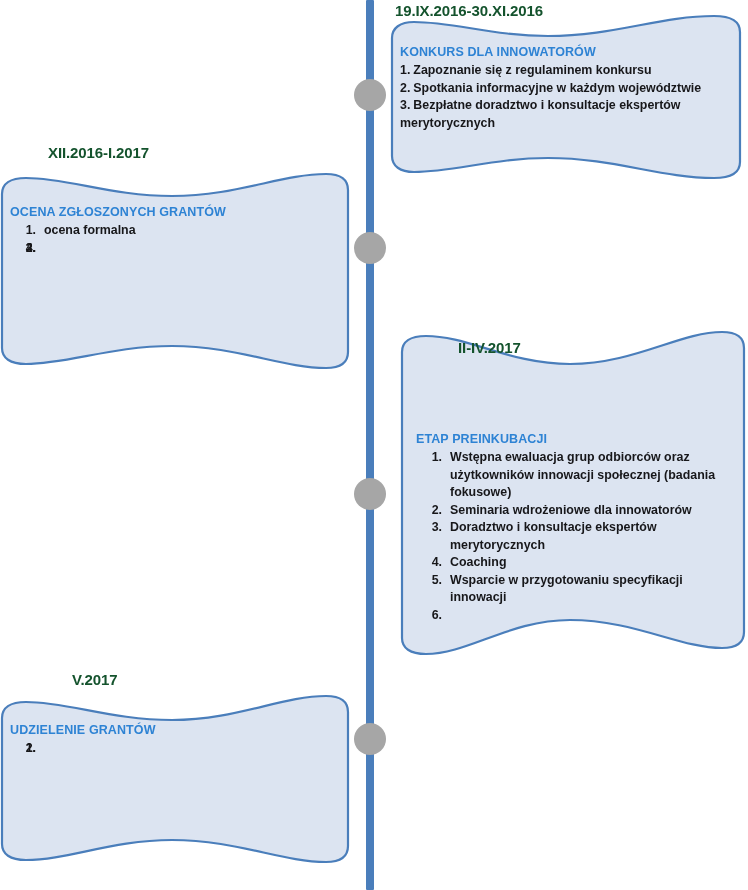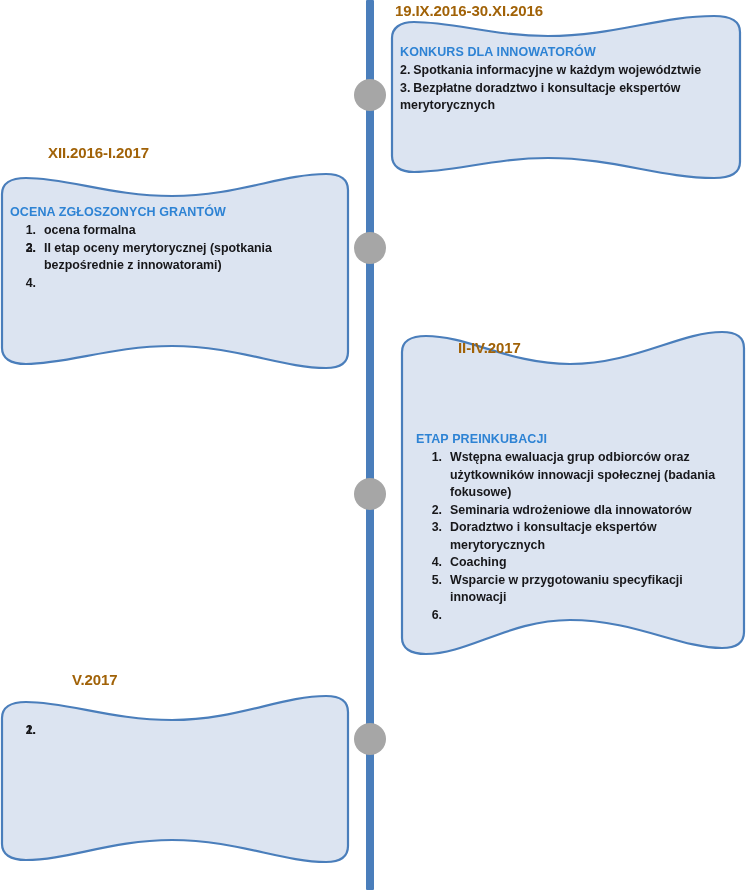--- a/index.html
+++ b/index.html
@@ -58,7 +58,7 @@
 
   .date-label {
     position: absolute;
-    color: #a16207;
+    color: #14532d;
     font-weight: bold;
     font-size: 15px;
     letter-spacing: -0.1px;

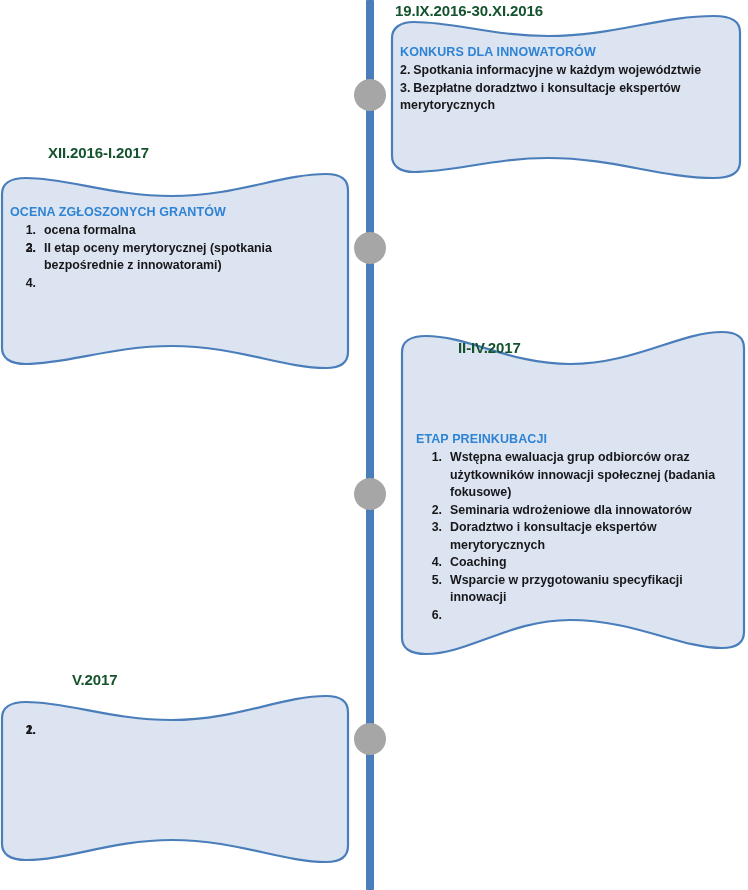--- a/index.html
+++ b/index.html
@@ -139,6 +139,7 @@
     <div class="banner-body" style="left:16px; top:30px; width:332px;">
       <div class="banner-title">KONKURS DLA INNOWATORÓW</div>
       <ul class="item-list inline">
+        <li><span class="num">1.</span><span>Zapoznanie się z regulaminem konkursu</span></li>
         <li><span class="num">2.</span><span>Spotkania informacyjne w każdym województwie</span></li>
         <li><span class="num">3.</span><span>Bezpłatne doradztwo i konsultacje ekspertów merytorycznych</span></li>
       </ul>

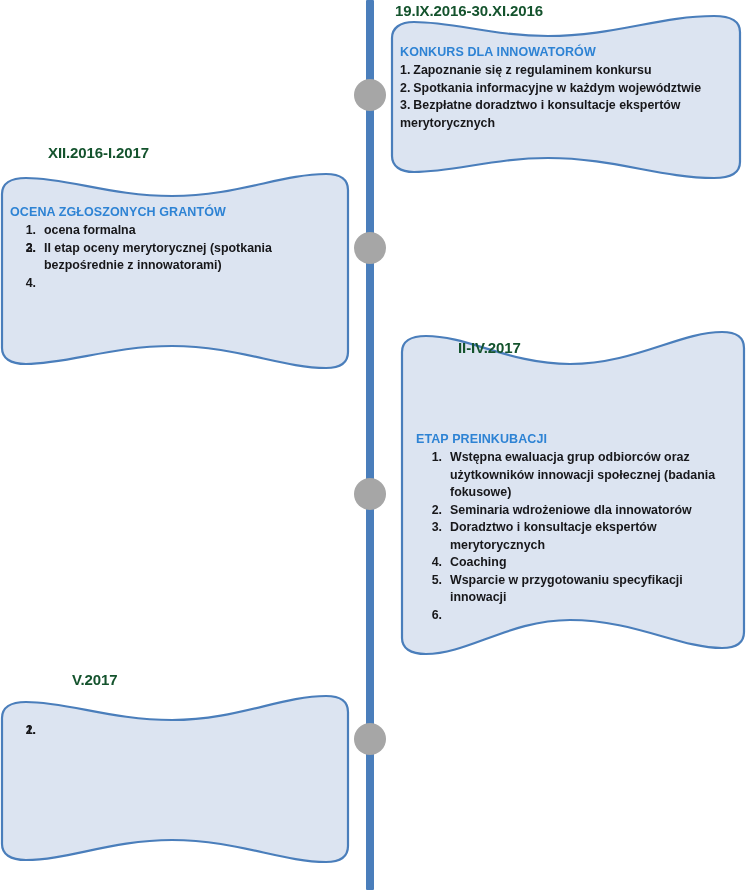--- a/index.html
+++ b/index.html
@@ -166,7 +166,7 @@
       <ul class="item-list hanging">
         <li><span class="num">1.</span><span>ocena formalna</span></li>
         <li><span class="num">2.</span></li>
-        <li><span class="num">3.</span><span>II etap oceny merytorycznej (spotkania bezpośrednie z innowatorami)</span></li>
+        <li><span class="num">3.</span></li>
         <li><span class="num">4.</span></li>
       </ul>
     </div>

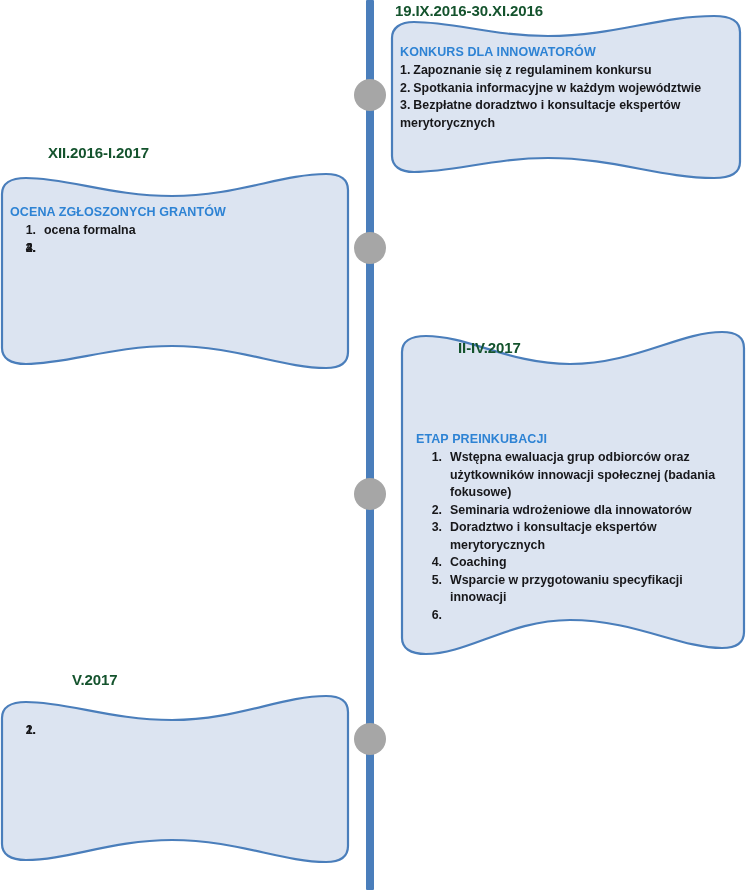--- a/index.html
+++ b/index.html
@@ -216,6 +216,7 @@
                Z" fill="#dce4f1" stroke="#4a7ebb" stroke-width="2.2" stroke-linejoin="round"></path>
     </svg>
     <div class="banner-body" style="left:10px; top:32px; width:328px;">
+      <div class="banner-title">UDZIELENIE GRANTÓW</div>
       <ul class="item-list hanging">
         <li><span class="num">1.</span></li>
         <li><span class="num">2.</span></li>

